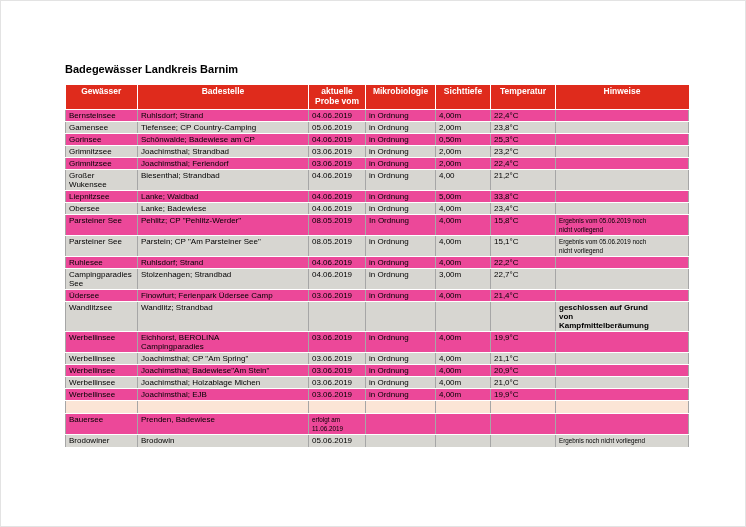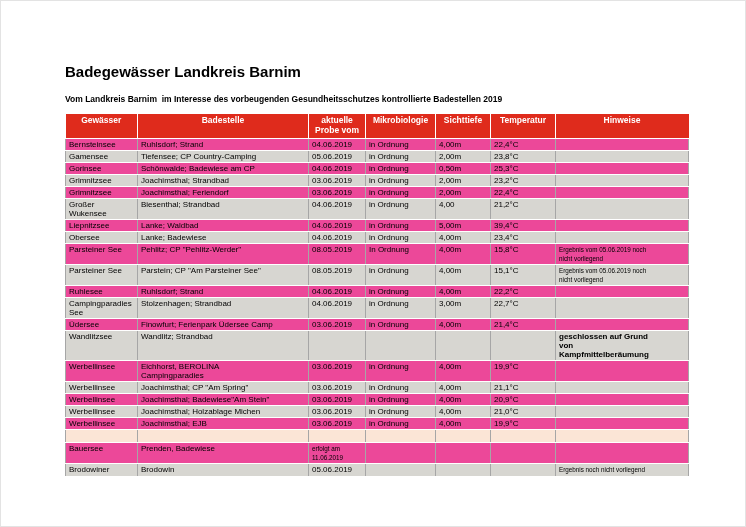--- a/index.html
+++ b/index.html
@@ -23,7 +23,7 @@
     border:1px solid #e3e3e3;
   }
   .content{position:absolute;left:64px;top:0;width:626px;}
-  .title{font-size:15px;font-weight:bold;margin:62px 0 0 0;}
+  .title{font-size:11px;font-weight:bold;margin:62px 0 0 0;}
   .subtitle{font-size:8.5px;font-weight:bold;margin:14px 0 0 0;white-space:pre-wrap;}
   table{border-collapse:collapse;table-layout:fixed;width:623px;margin-top:10px;}
   col.c1{width:72px}

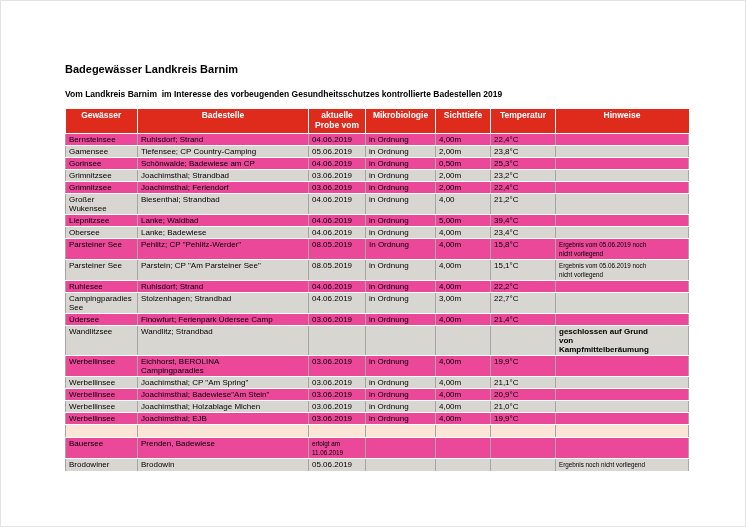--- a/index.html
+++ b/index.html
@@ -68,7 +68,6 @@
 
 <div class="content">
   <h1 class="title">Badegewässer Landkreis Barnim</h1>
-  <h2 class="subtitle">Vom Landkreis Barnim  im Interesse des vorbeugenden Gesundheitsschutzes kontrollierte Badestellen 2019</h2>
 
   <table>
     <colgroup>

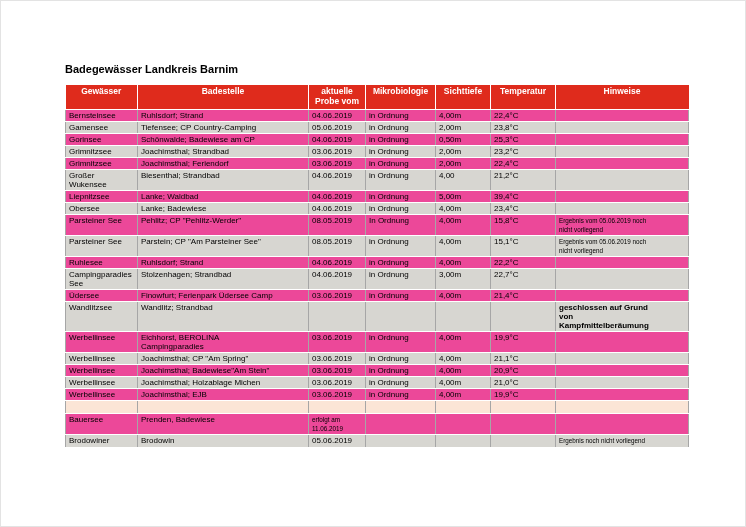--- a/index.html
+++ b/index.html
@@ -153,7 +153,7 @@
           <td>04.06.2019</td>
           <td>in Ordnung</td>
           <td>5,00m</td>
-          <td>39,4°C</td>
+          <td>33,8°C</td>
           <td></td>
         </tr>
         <tr class="row-gray">

